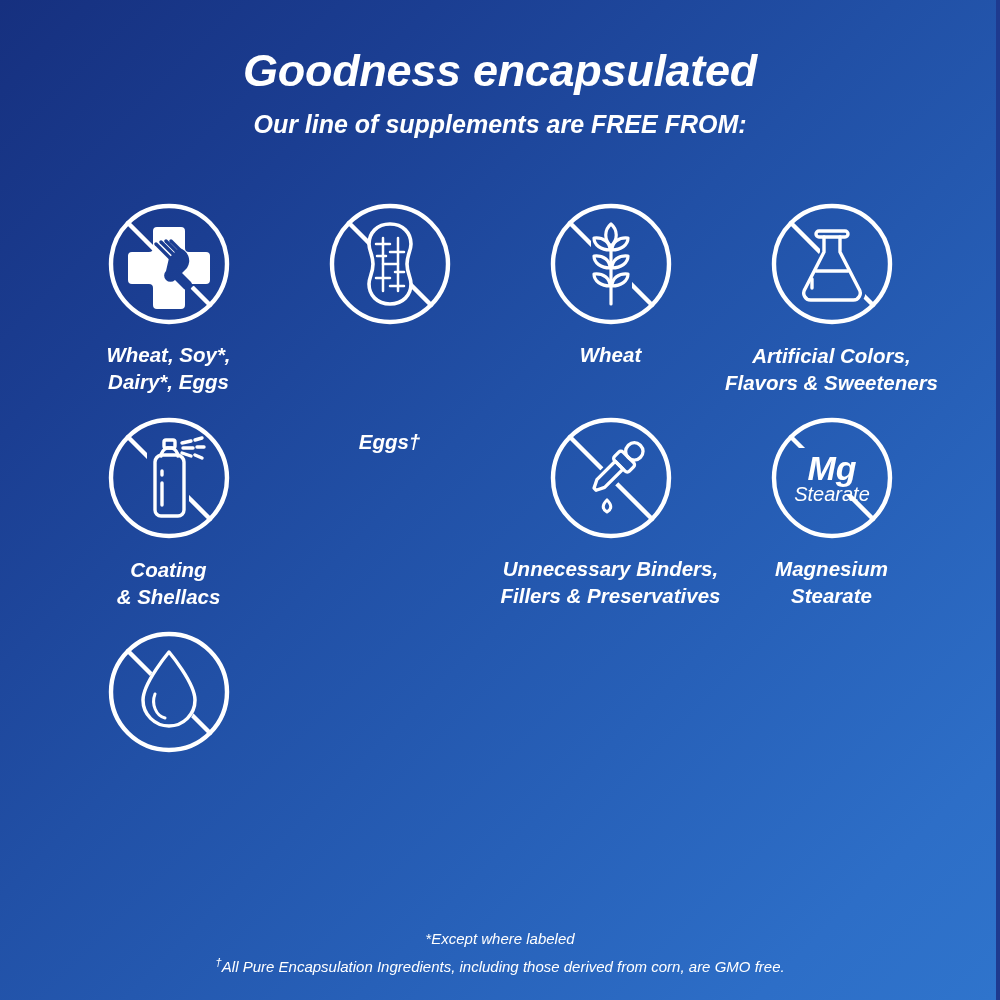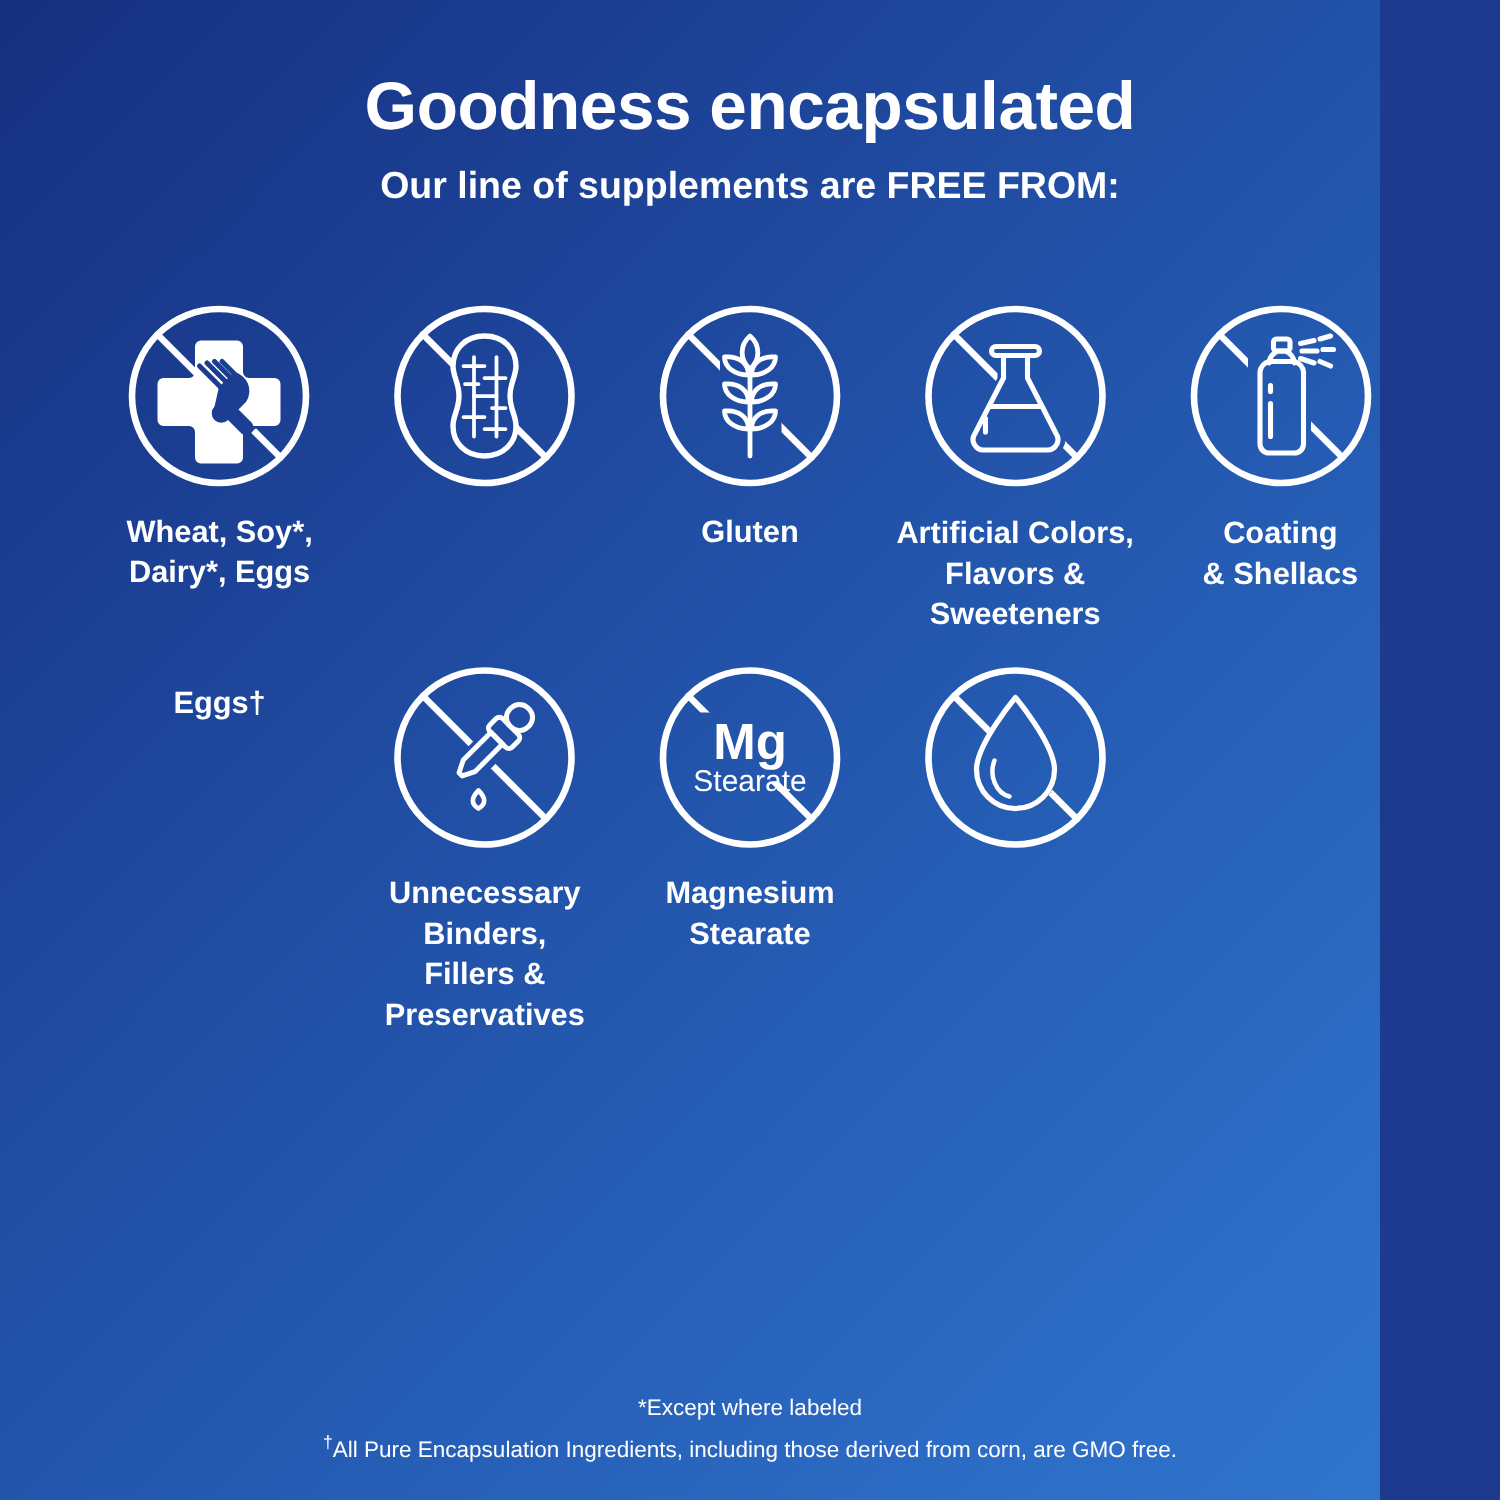--- a/index.html
+++ b/index.html
@@ -16,7 +16,7 @@
   }
   #poster {
     position: relative;
-    width: 920px;
+    width: 996px;
     height: 1000px;
     box-sizing: border-box;
     background-image: linear-gradient(135deg,
@@ -28,6 +28,7 @@
         #2f74cc 100%);
     color: #ffffff;
     overflow: hidden;
+    font-style: italic;
   }
 
   

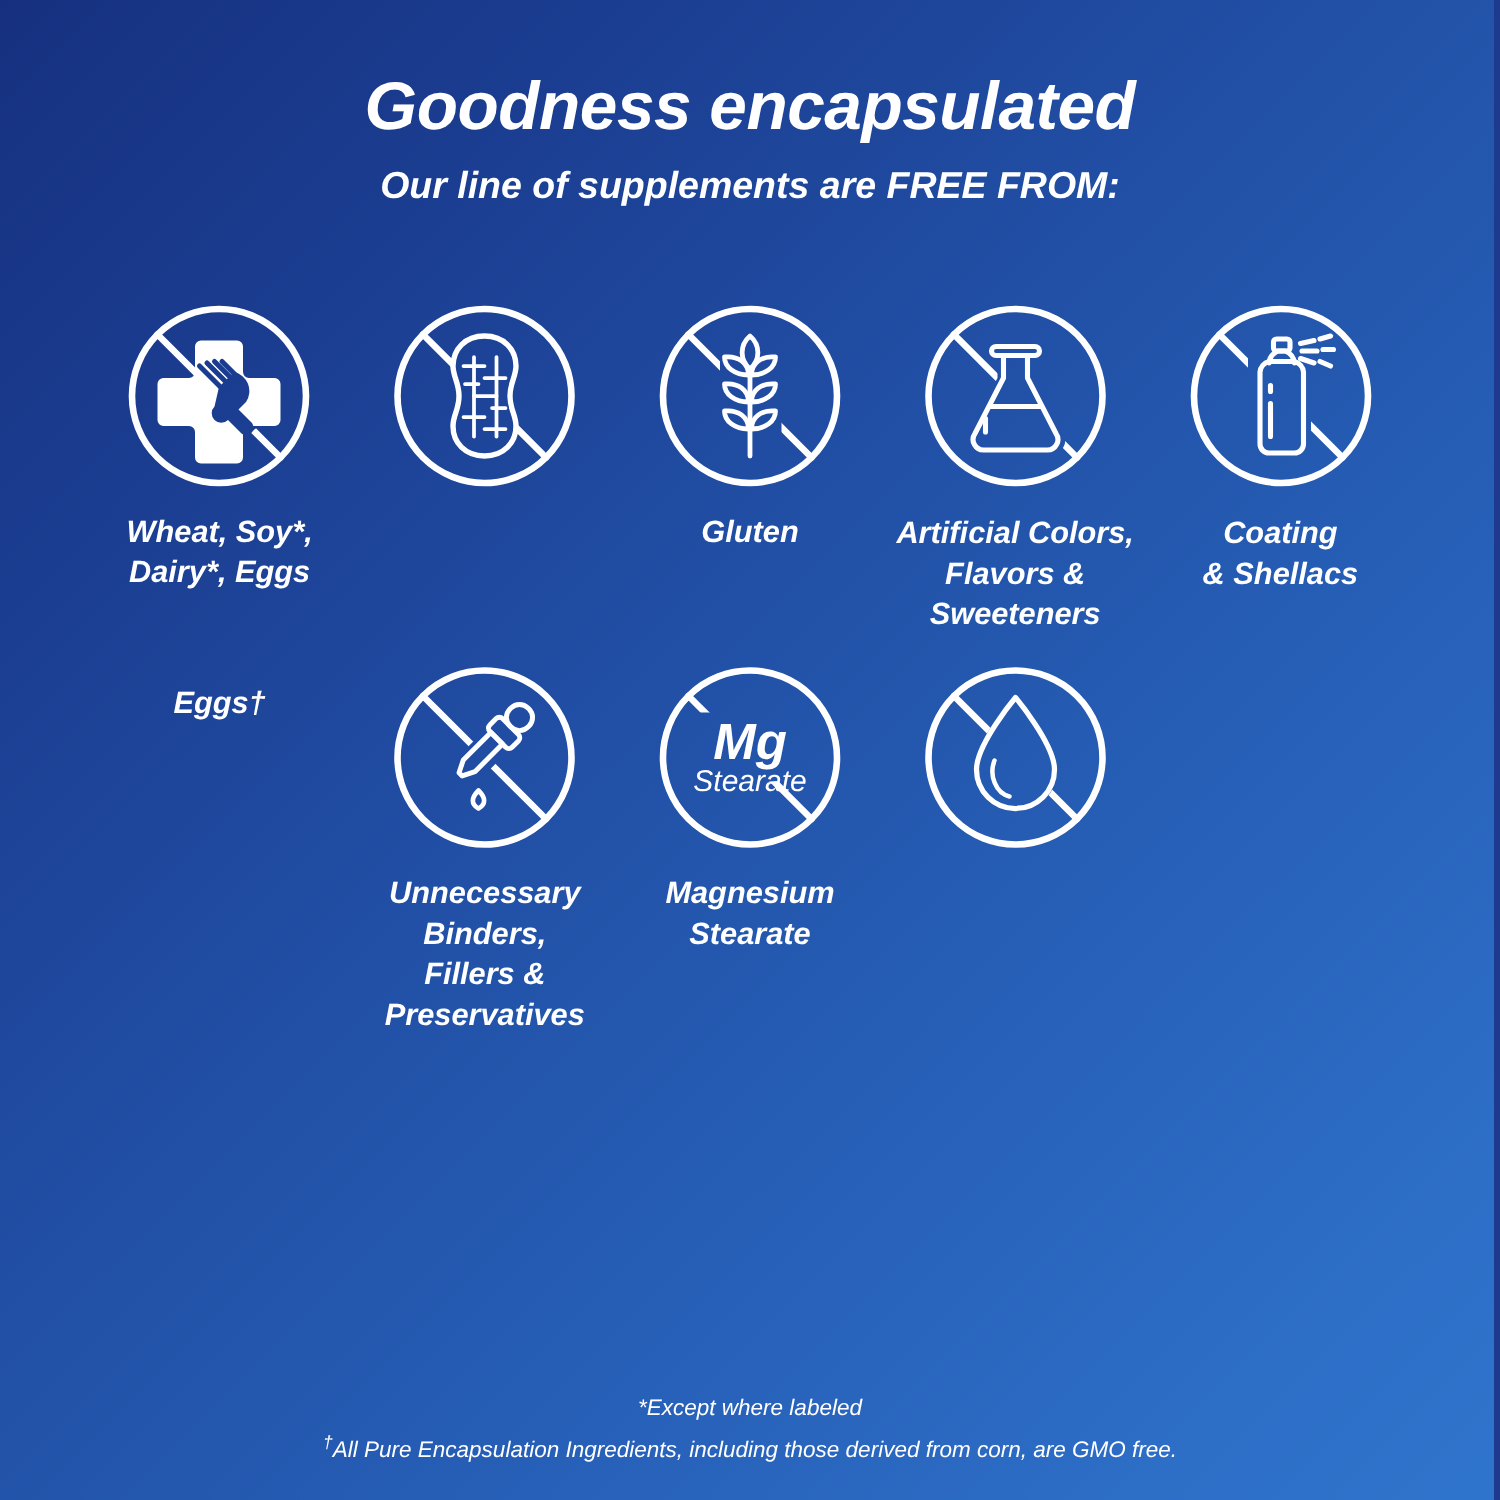--- a/index.html
+++ b/index.html
@@ -62,7 +62,7 @@
     left: 58px;
     width: 884px;
     display: grid;
-    grid-template-columns: repeat(5, 1fr);
+    grid-template-columns: repeat(4, 1fr);
     grid-auto-rows: auto;
     row-gap: 18px;
     column-gap: 0px;

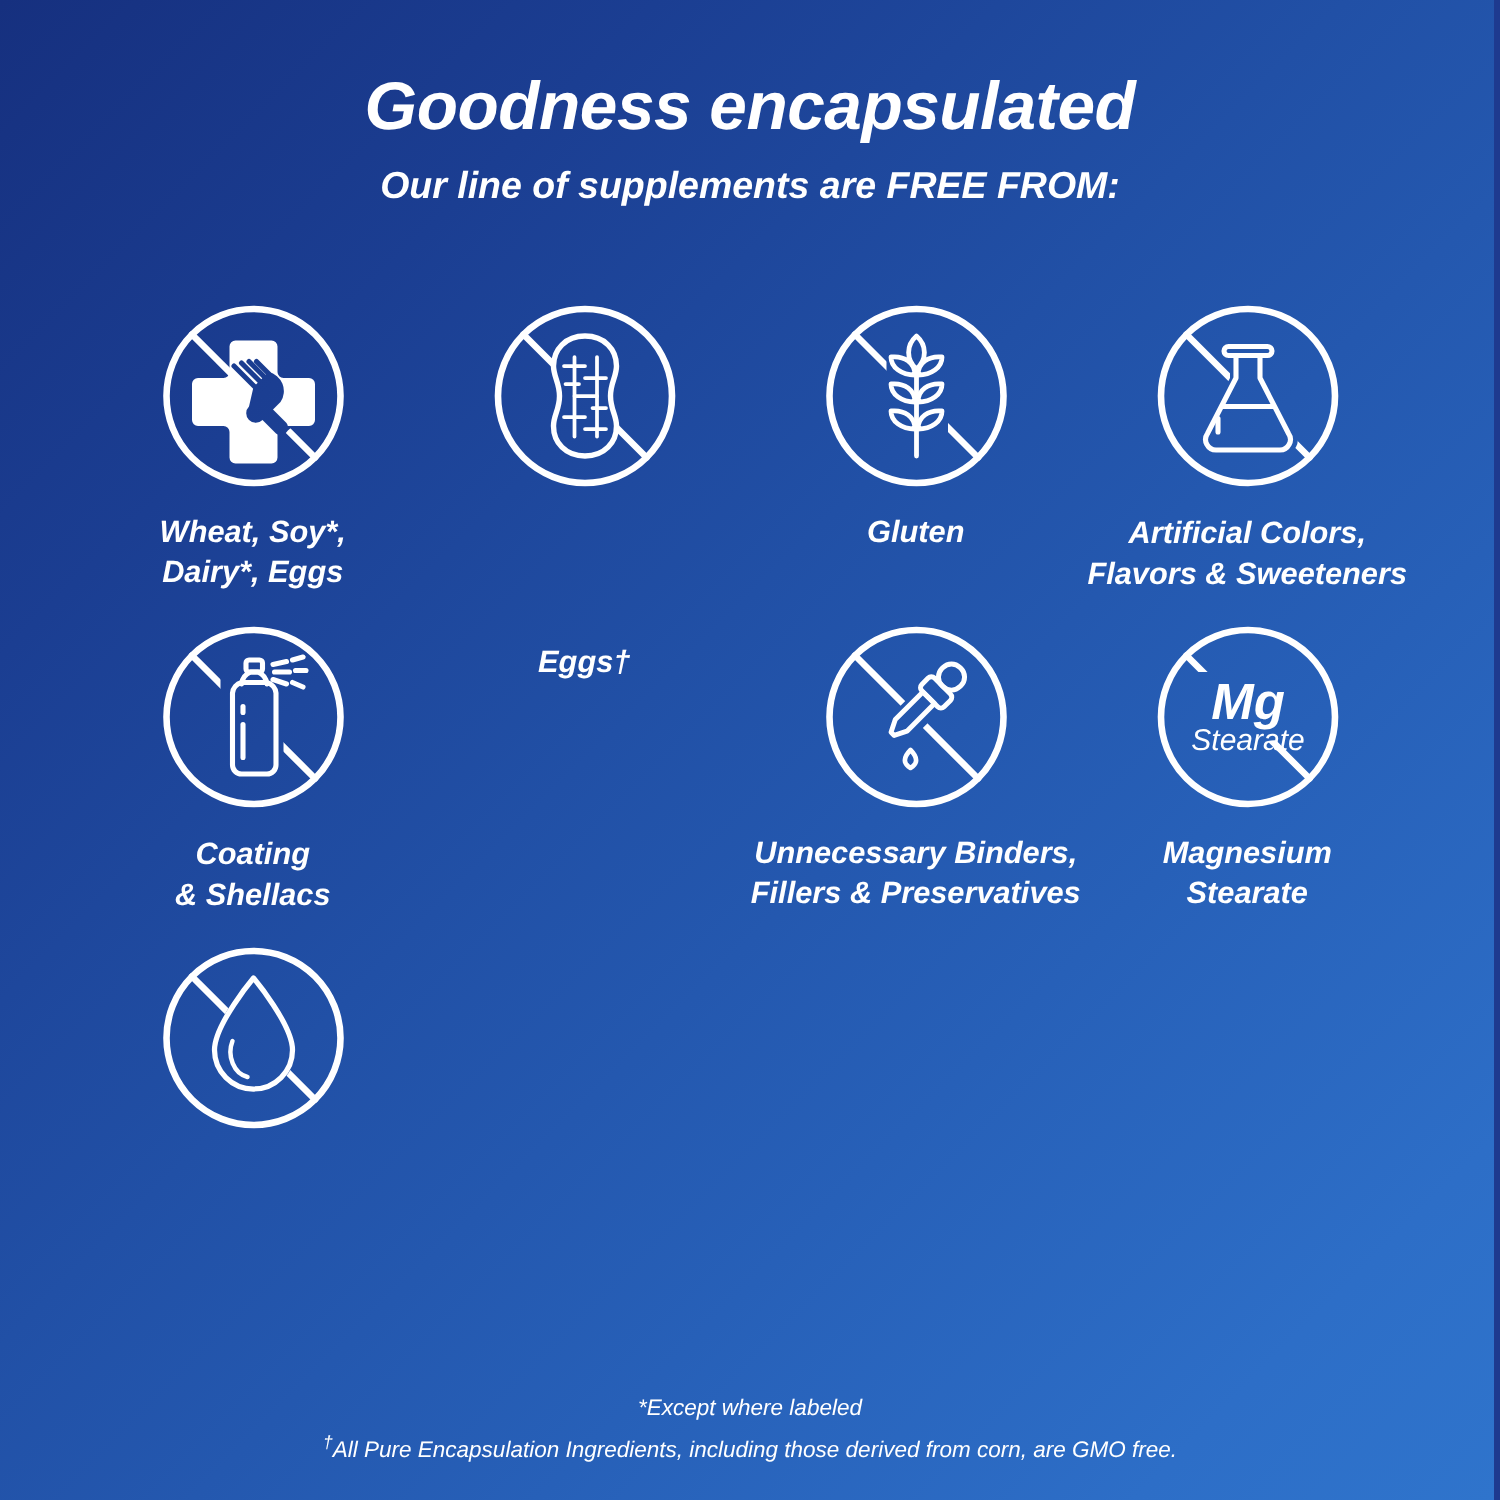--- a/index.html
+++ b/index.html
@@ -219,7 +219,7 @@
           </g>
         </svg>
       </span>
-      <div class="caption">Gluten</div>
+      <div class="caption">Wheat</div>
     </div>
 
     <div class="cell row2">

